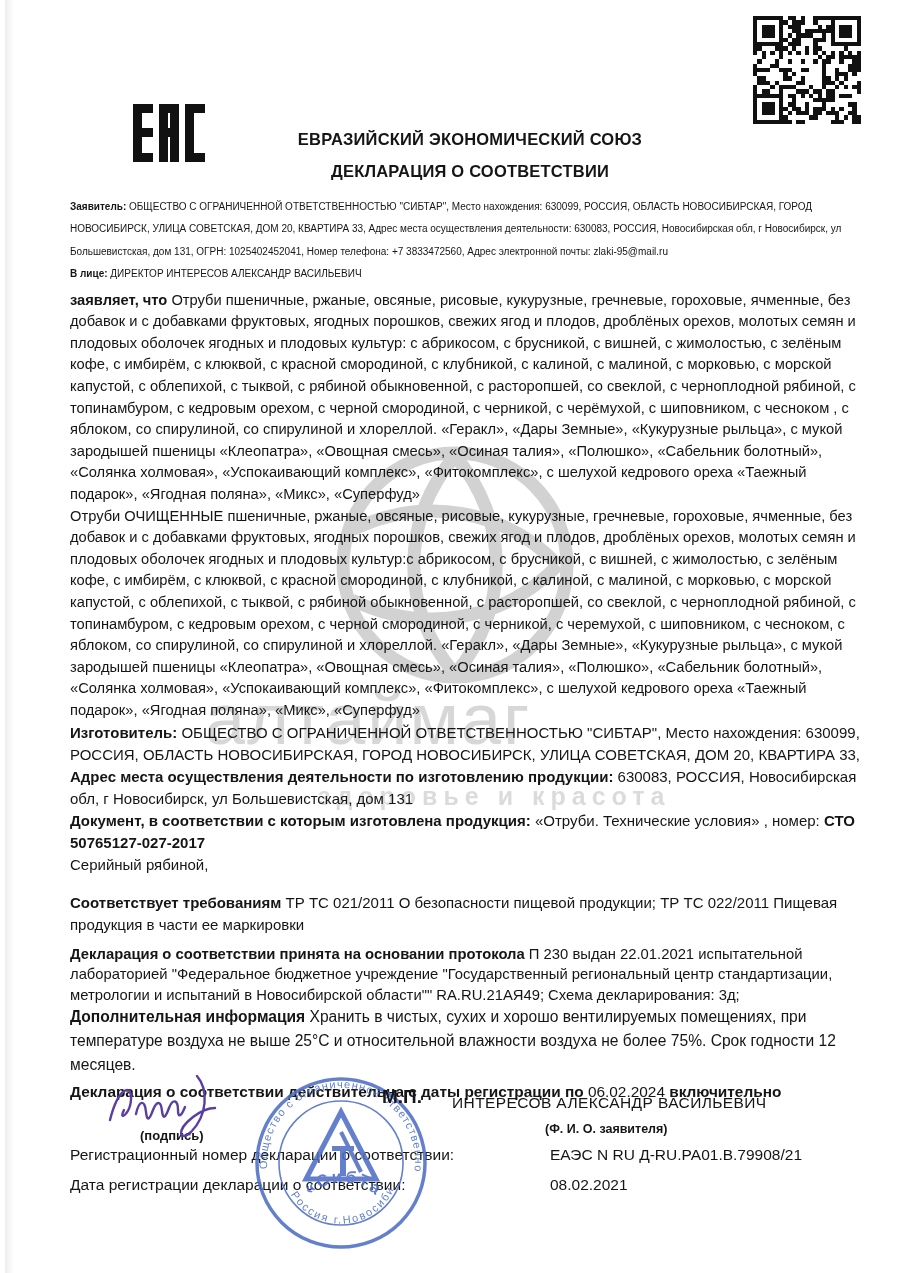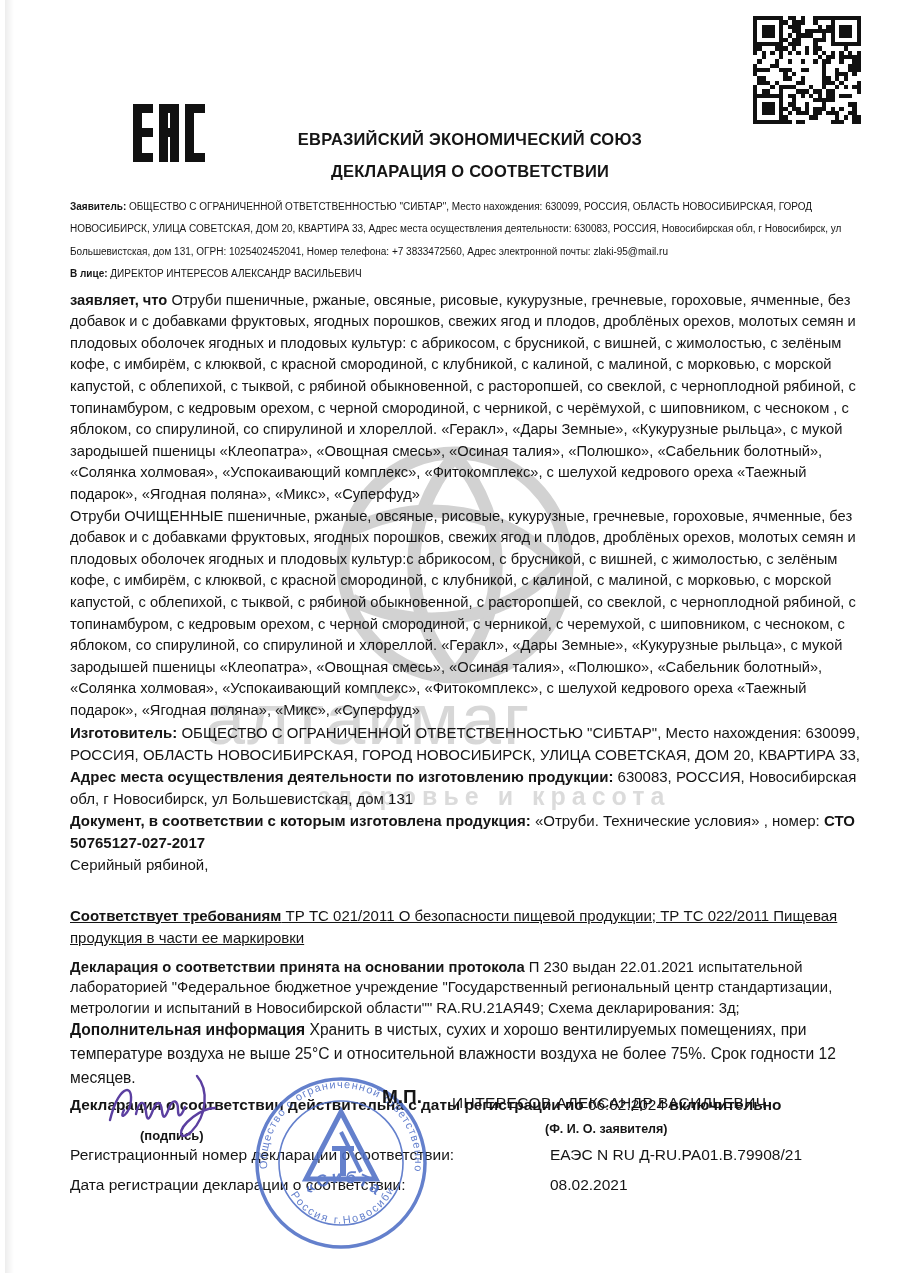--- a/index.html
+++ b/index.html
@@ -27,7 +27,7 @@
   #doc-body .proto{font-size:14.8px;line-height:20.6px;}
   #doc-body .info{font-size:15.6px;line-height:24px;}
   #doc-body .valid{font-size:15.4px;}
-  #doc-body .mt4{margin-top:4px;} #doc-body .mt16{margin-top:29px;text-decoration:underline;} #doc-body .mt8{margin-top:8px;}
+  #doc-body .mt4{margin-top:4px;} #doc-body .mt16{margin-top:16px;} #doc-body .mt8{margin-top:8px;}
   
   .abs{position:absolute;z-index:2;}
   #signature{left:104px;top:1072px;z-index:3;}

